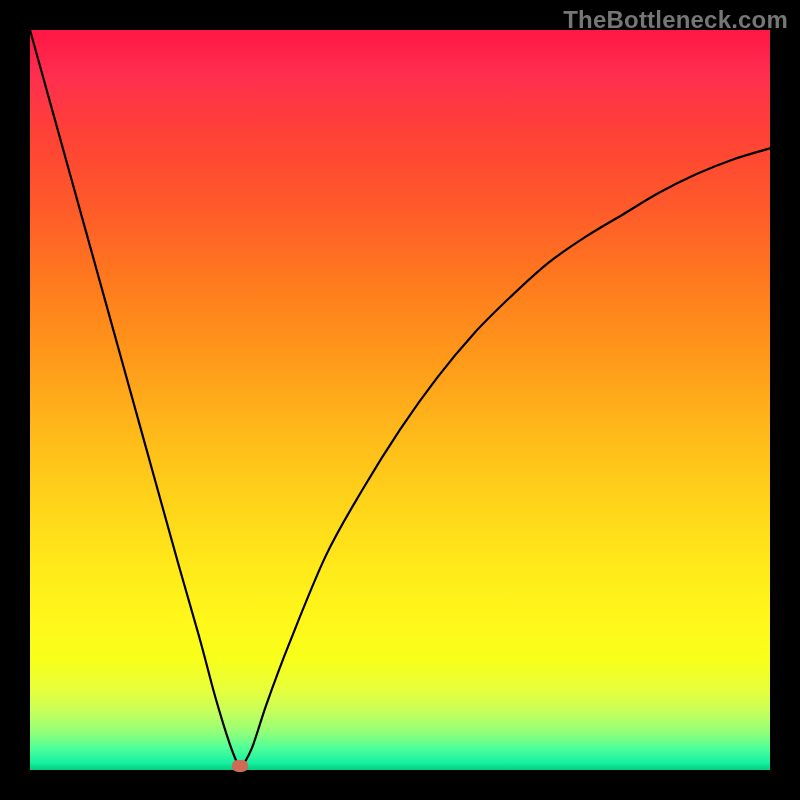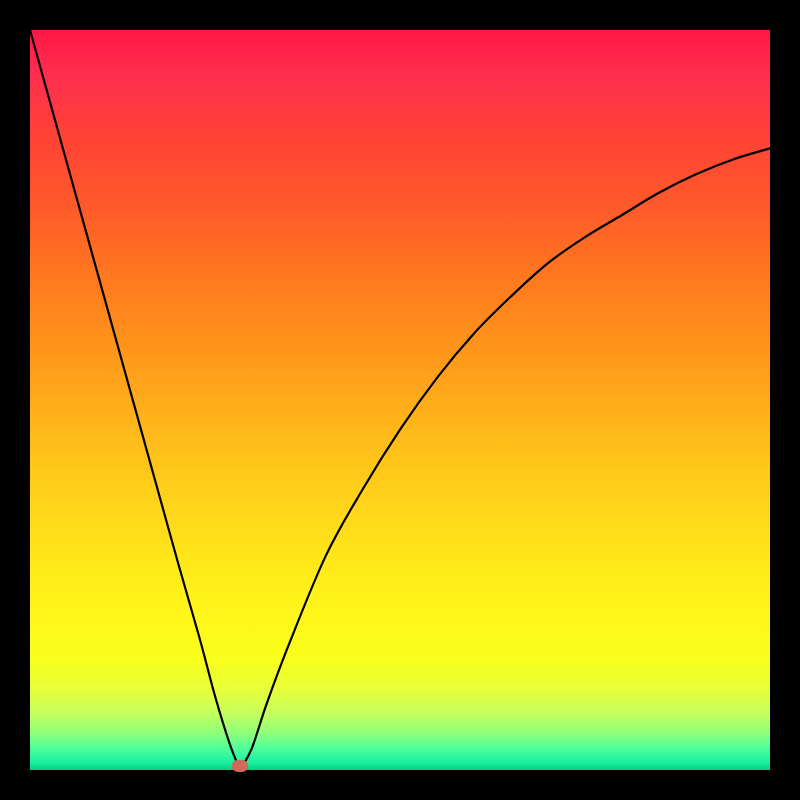--- a/index.html
+++ b/index.html
@@ -78,6 +78,7 @@
     </svg>
     <div class="marker" style="left:210.15999999999997px; top:736px;"></div>
   </div>
+  <div class="watermark">TheBottleneck.com</div>
 </div>
 
 </body></html>

